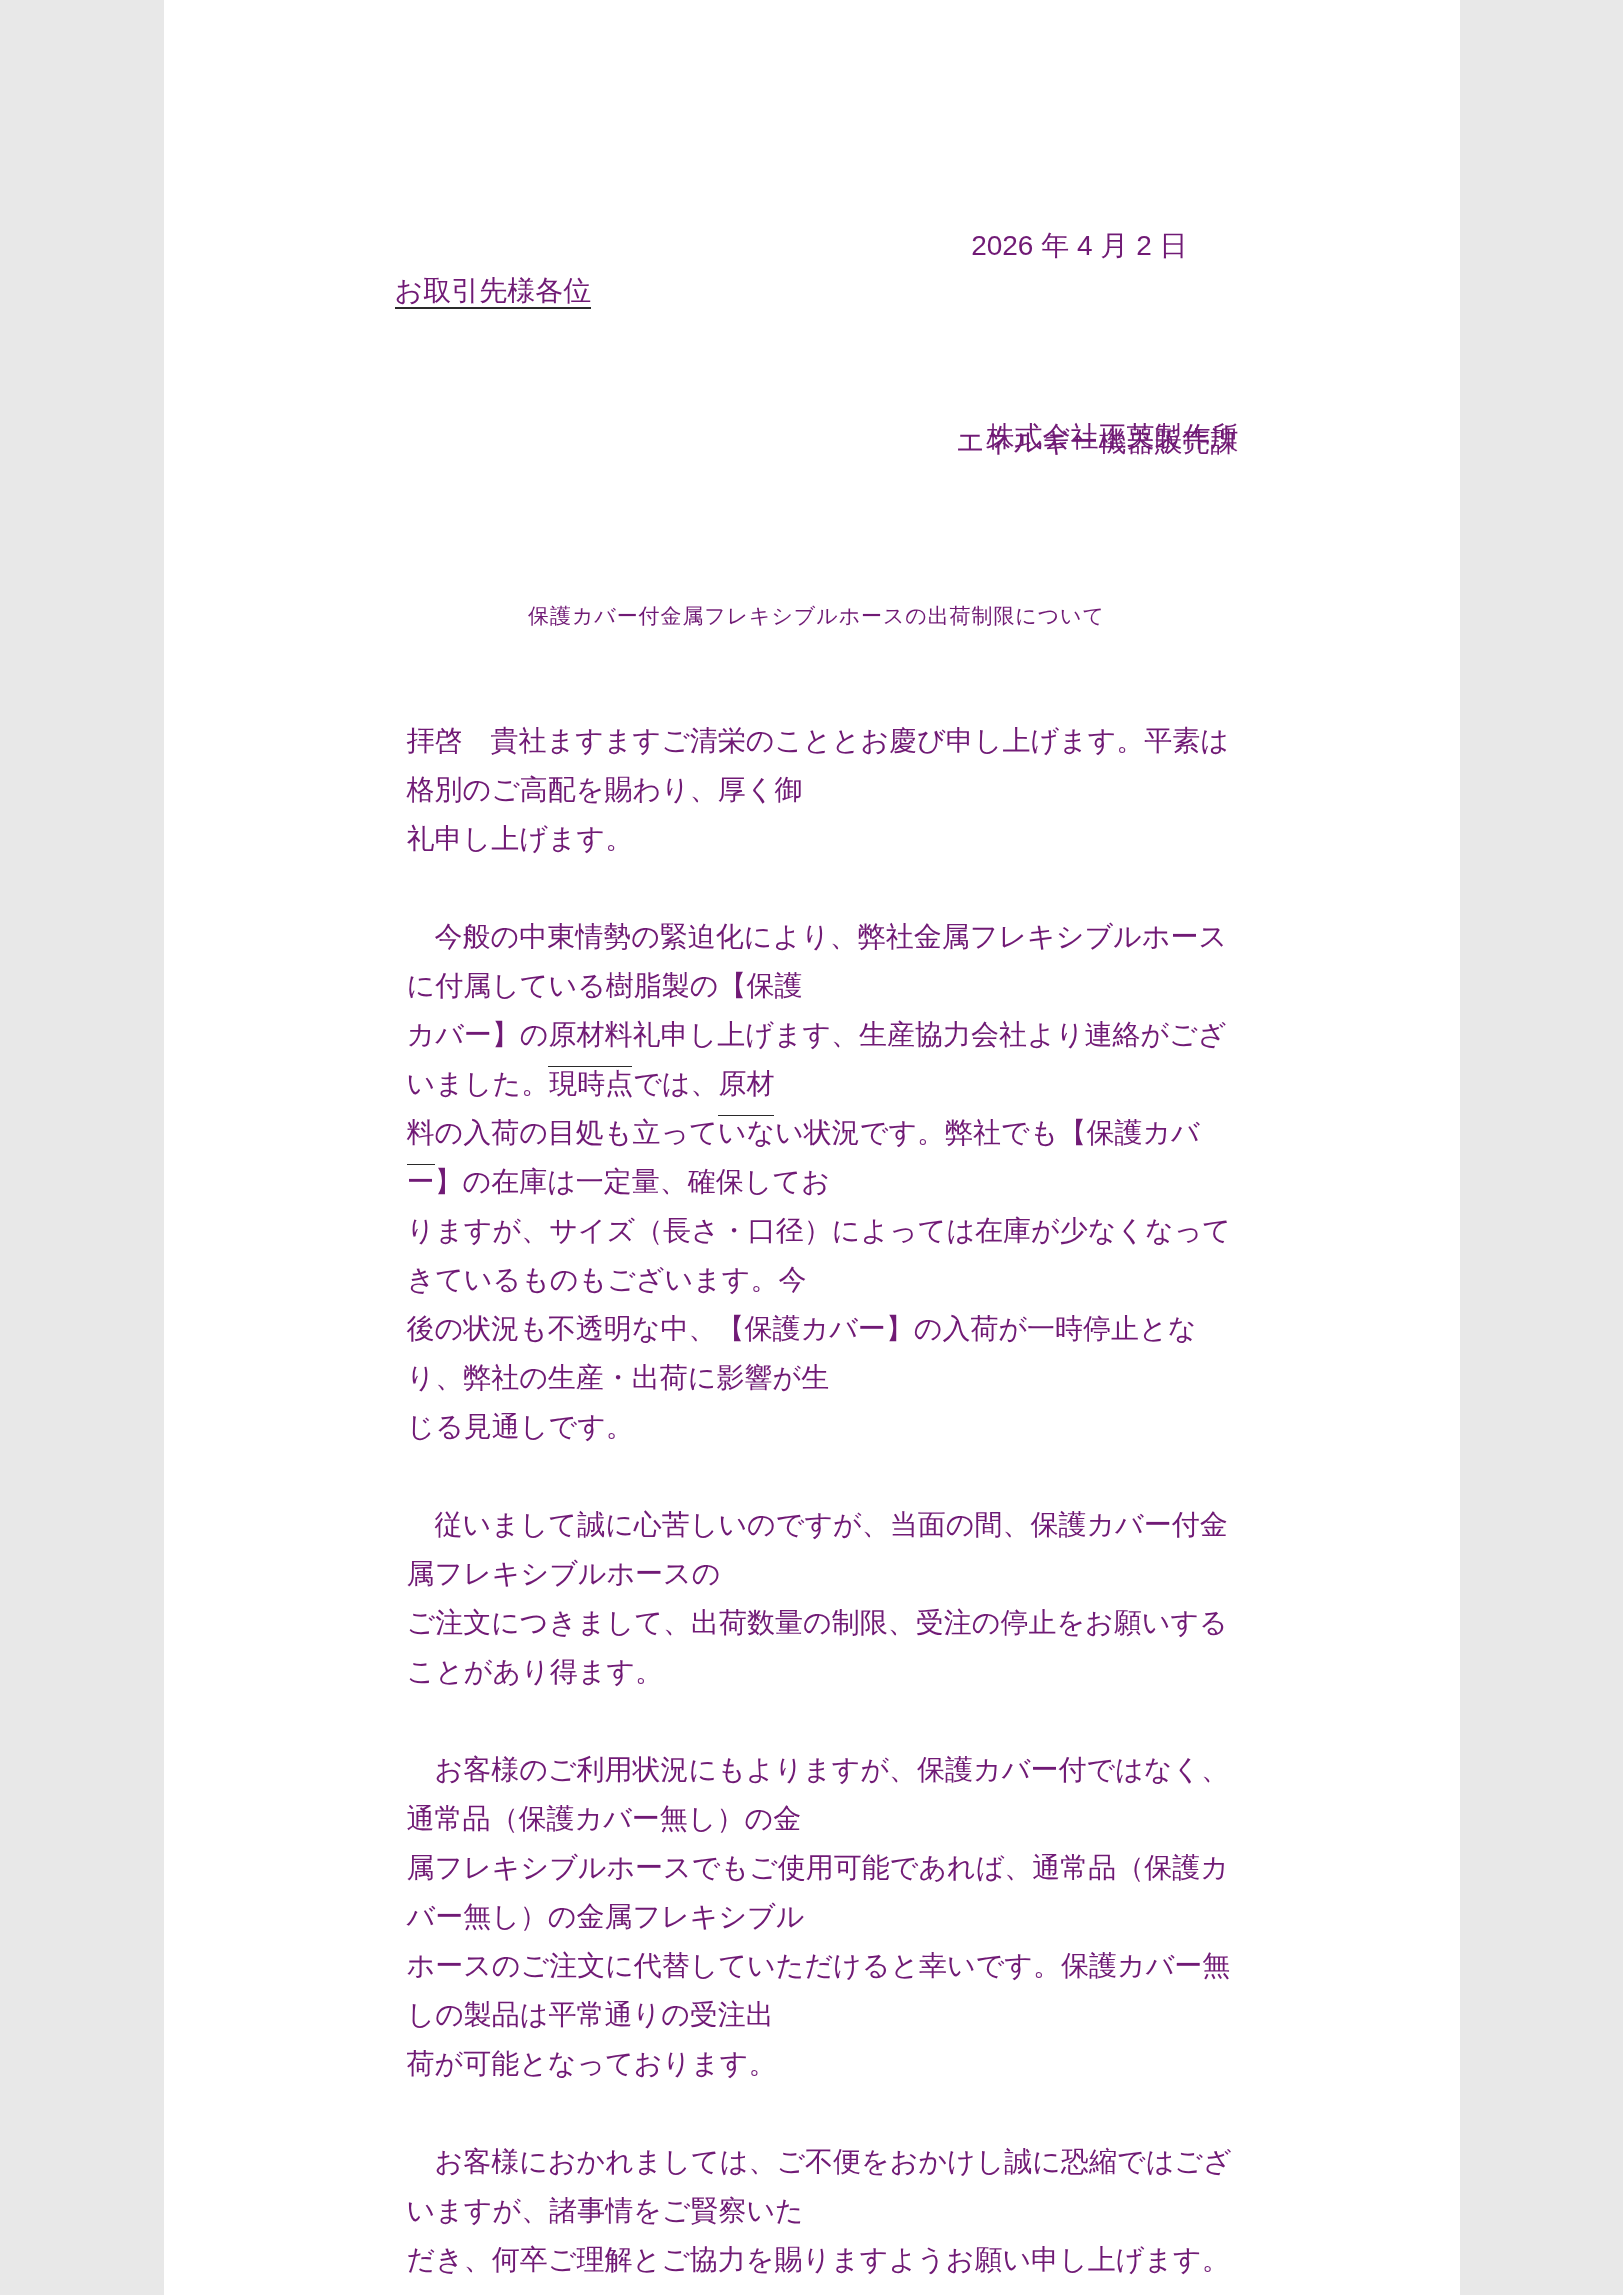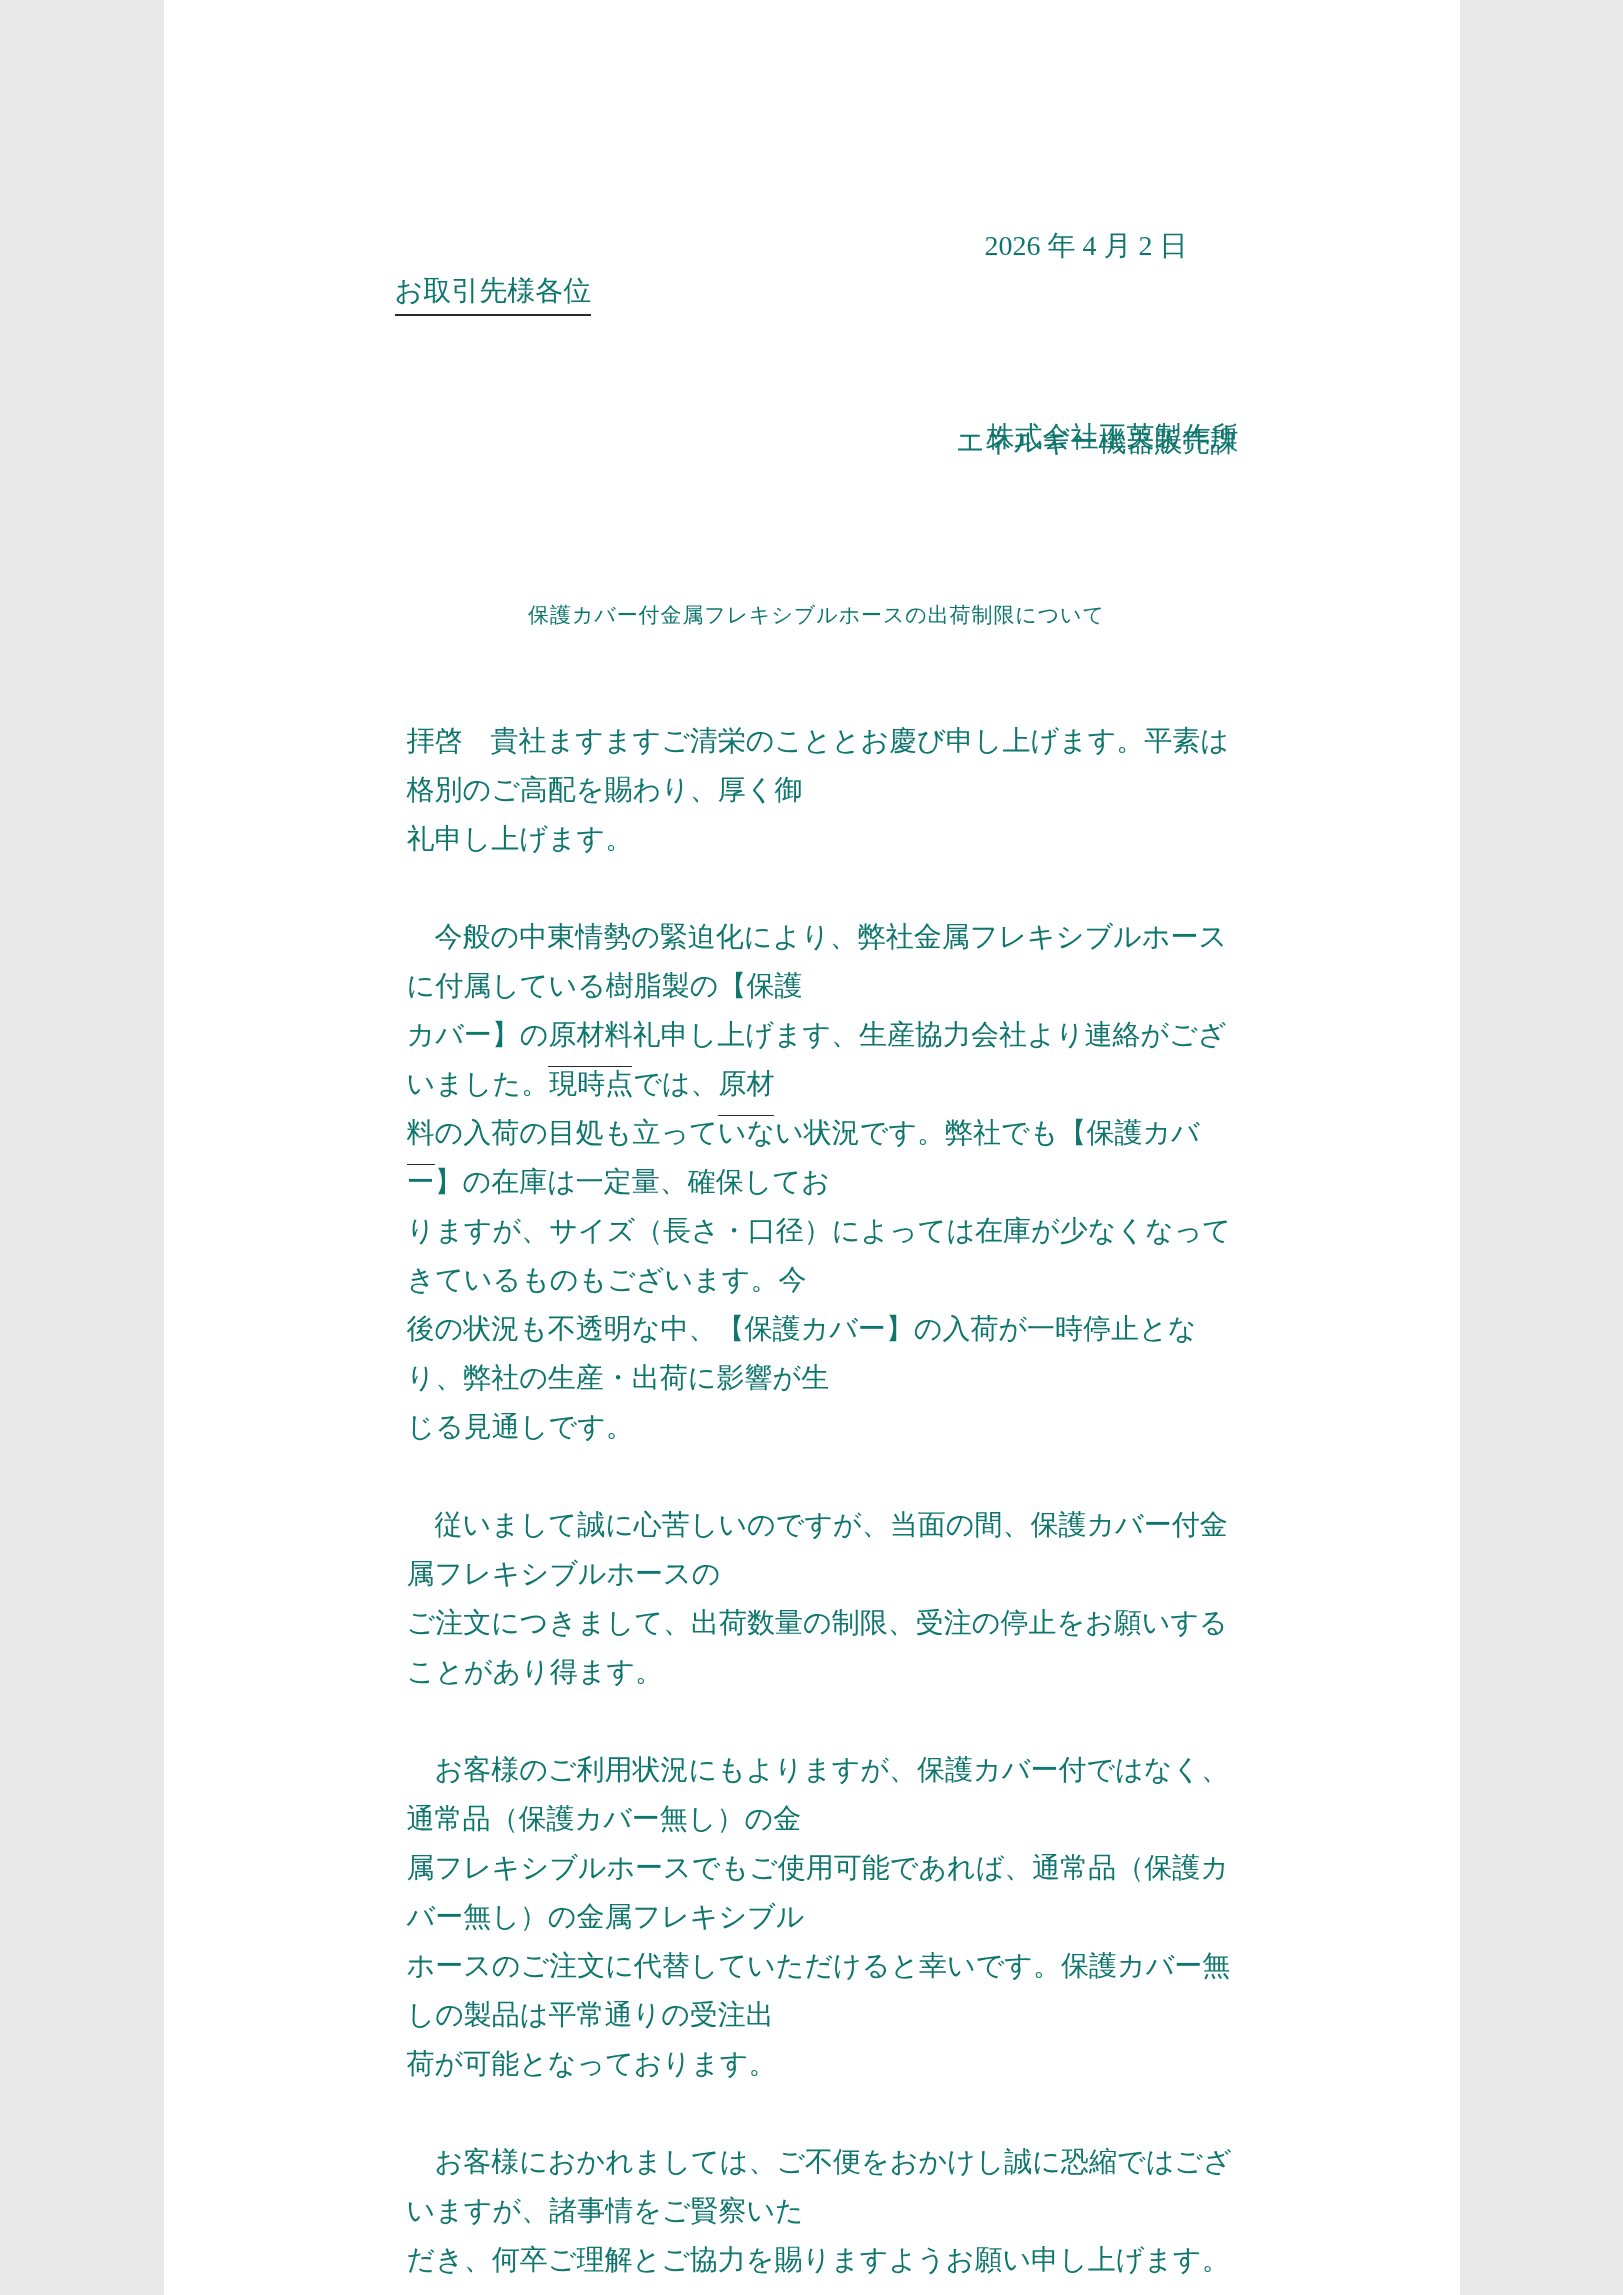--- a/index.html
+++ b/index.html
@@ -13,8 +13,8 @@
     height: 2295px;
     margin: 0 auto;
     background: #ffffff;
-    color: #0f766e;
-    font-family: Liberation Serif, serif;
+    color: #701a75;
+    font-family: Liberation Sans, sans-serif;
     overflow: hidden;
   }
   .abs { position: absolute; }

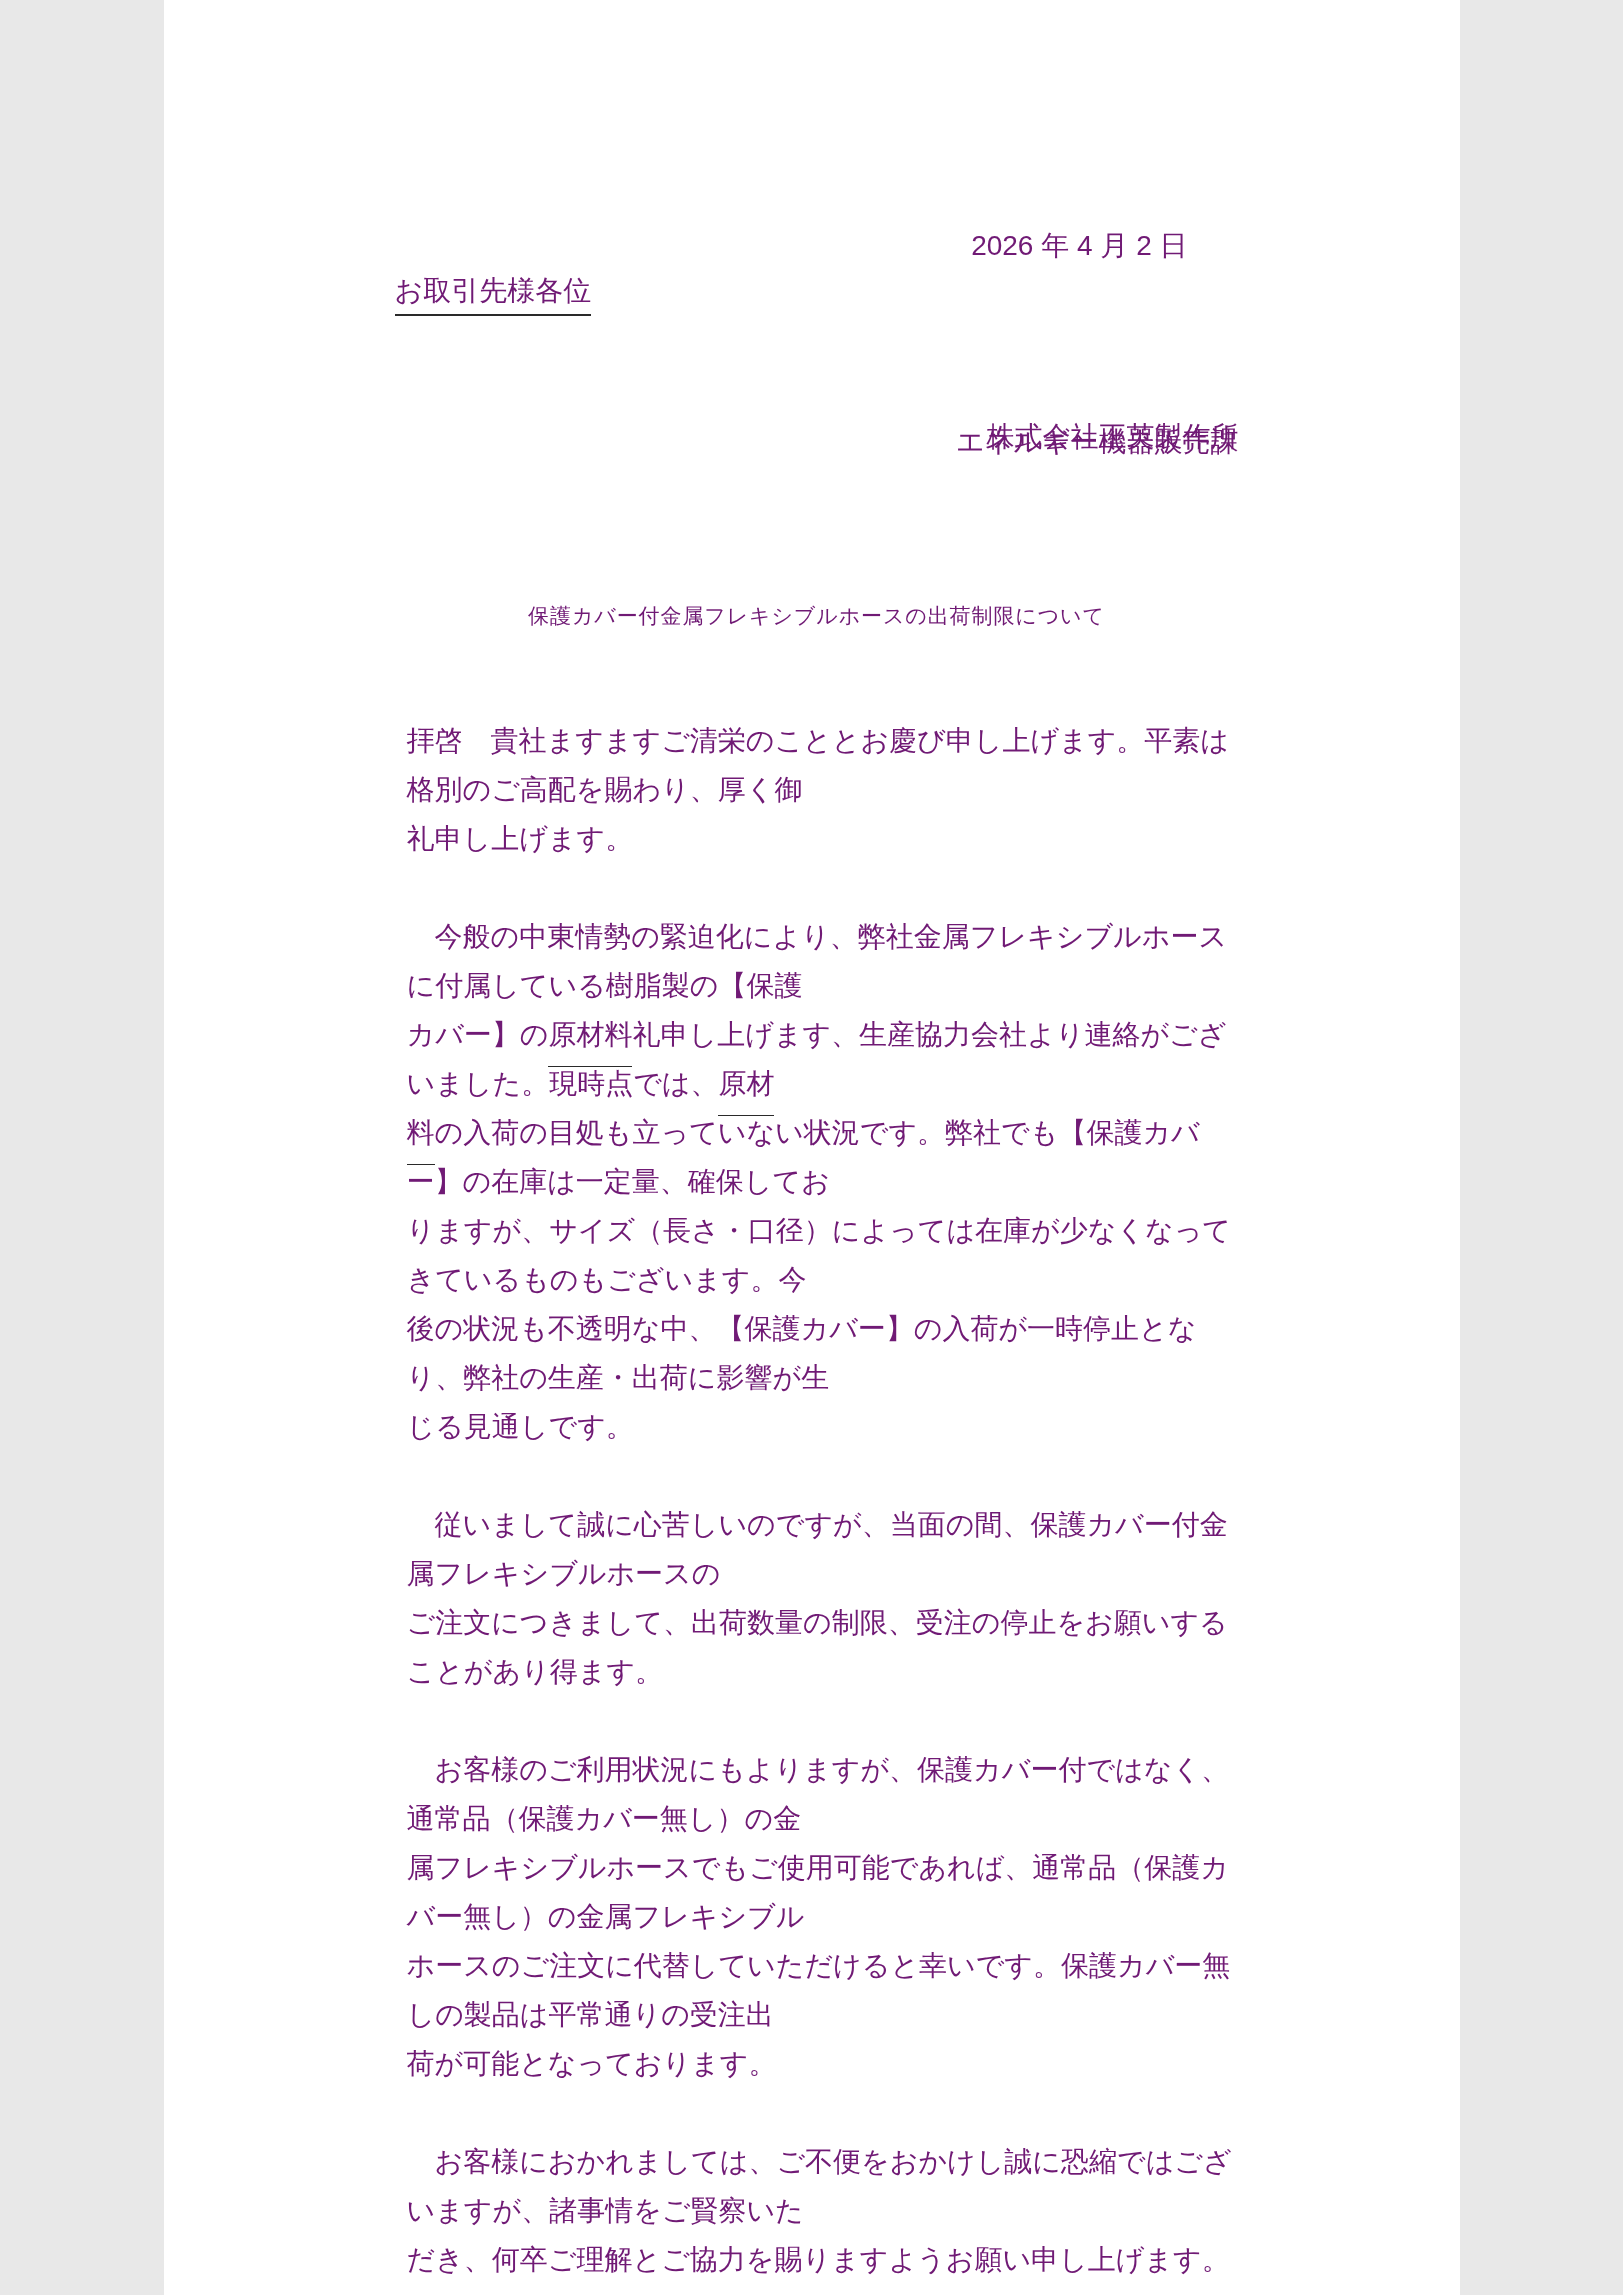--- a/index.html
+++ b/index.html
@@ -30,7 +30,7 @@
   }
   .rec-u {
     border-bottom: 2.6px solid #2a2a2a;
-    padding-bottom: 8px;
+    padding-bottom: 1px;
   }
   .sender {
     left: 231px; right: 221px;

